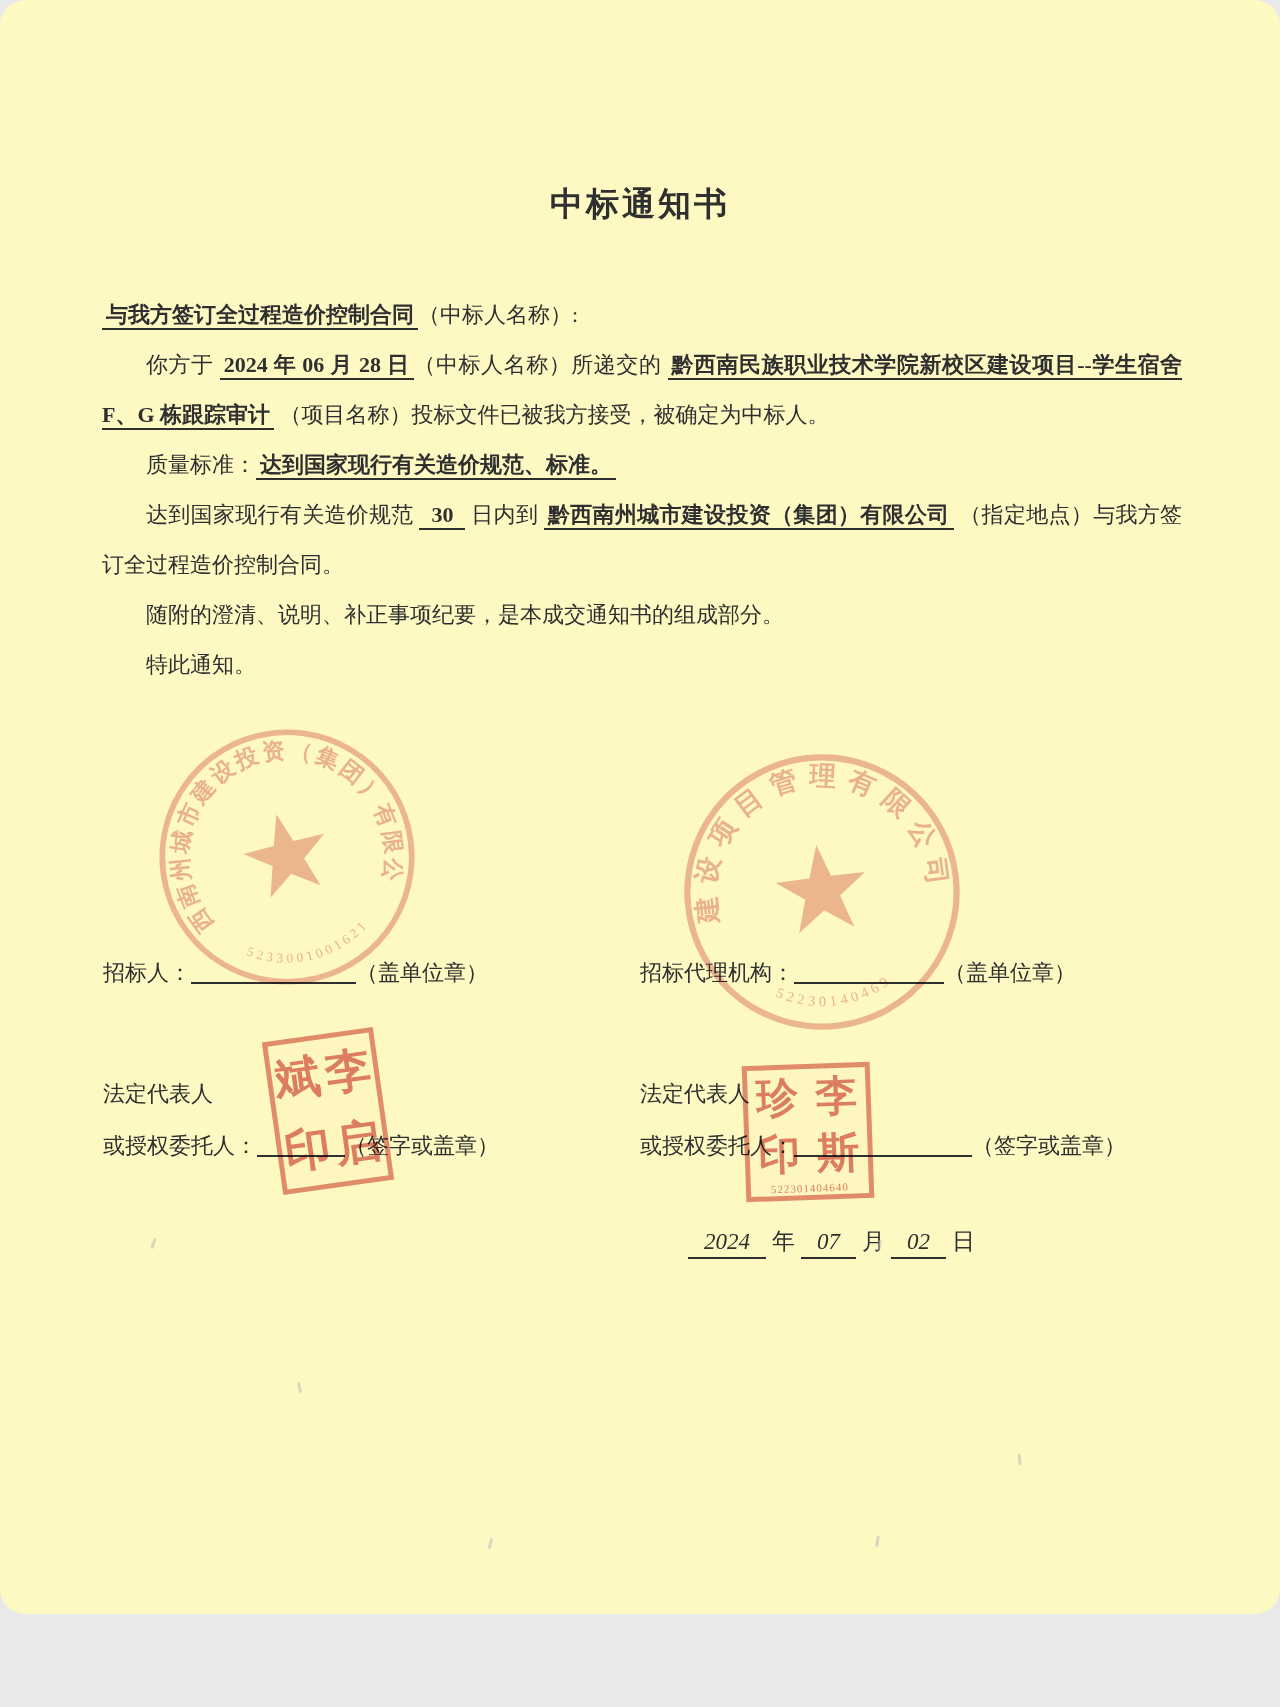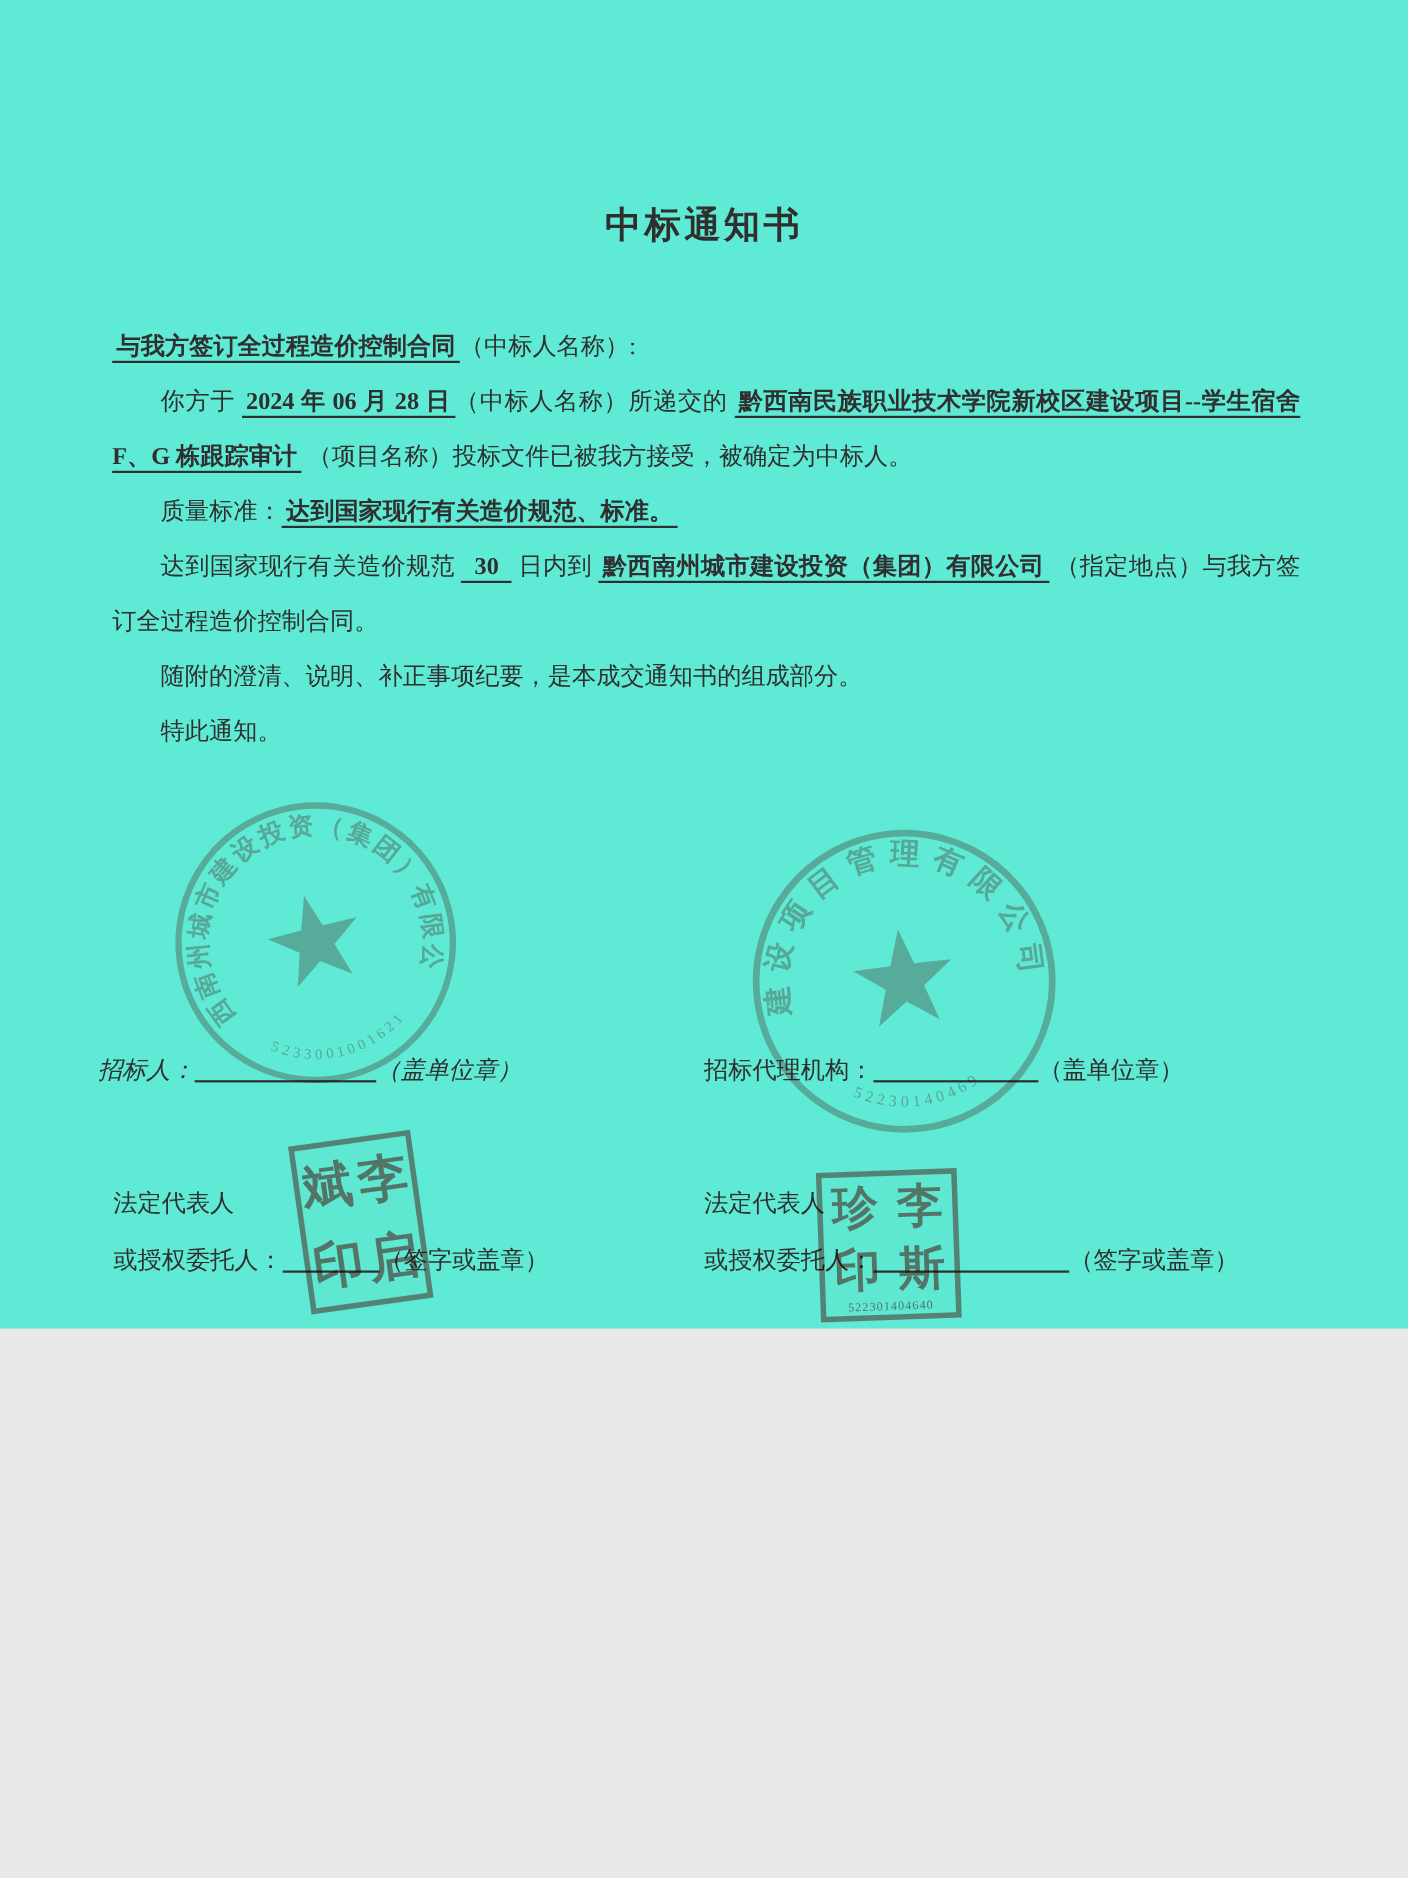--- a/index.html
+++ b/index.html
@@ -4,10 +4,11 @@
 <style>
   html,body { margin:0; padding:0; background:#e9e9e9; }
   .page {
-    position:relative; width:1280px; height:1208px; margin:0 auto;
-    background:#5eead4; overflow:hidden;
+    position:relative; width:1280px; height:1614px; margin:0 auto;
+    background:#fef9c3; overflow:hidden;
     font-family:"Liberation Serif","DejaVu Serif",serif;
     color:#2f2f2f;
+    border-radius:25px;
   }
   .title {
     position:absolute; top:182px; left:0; width:100%;

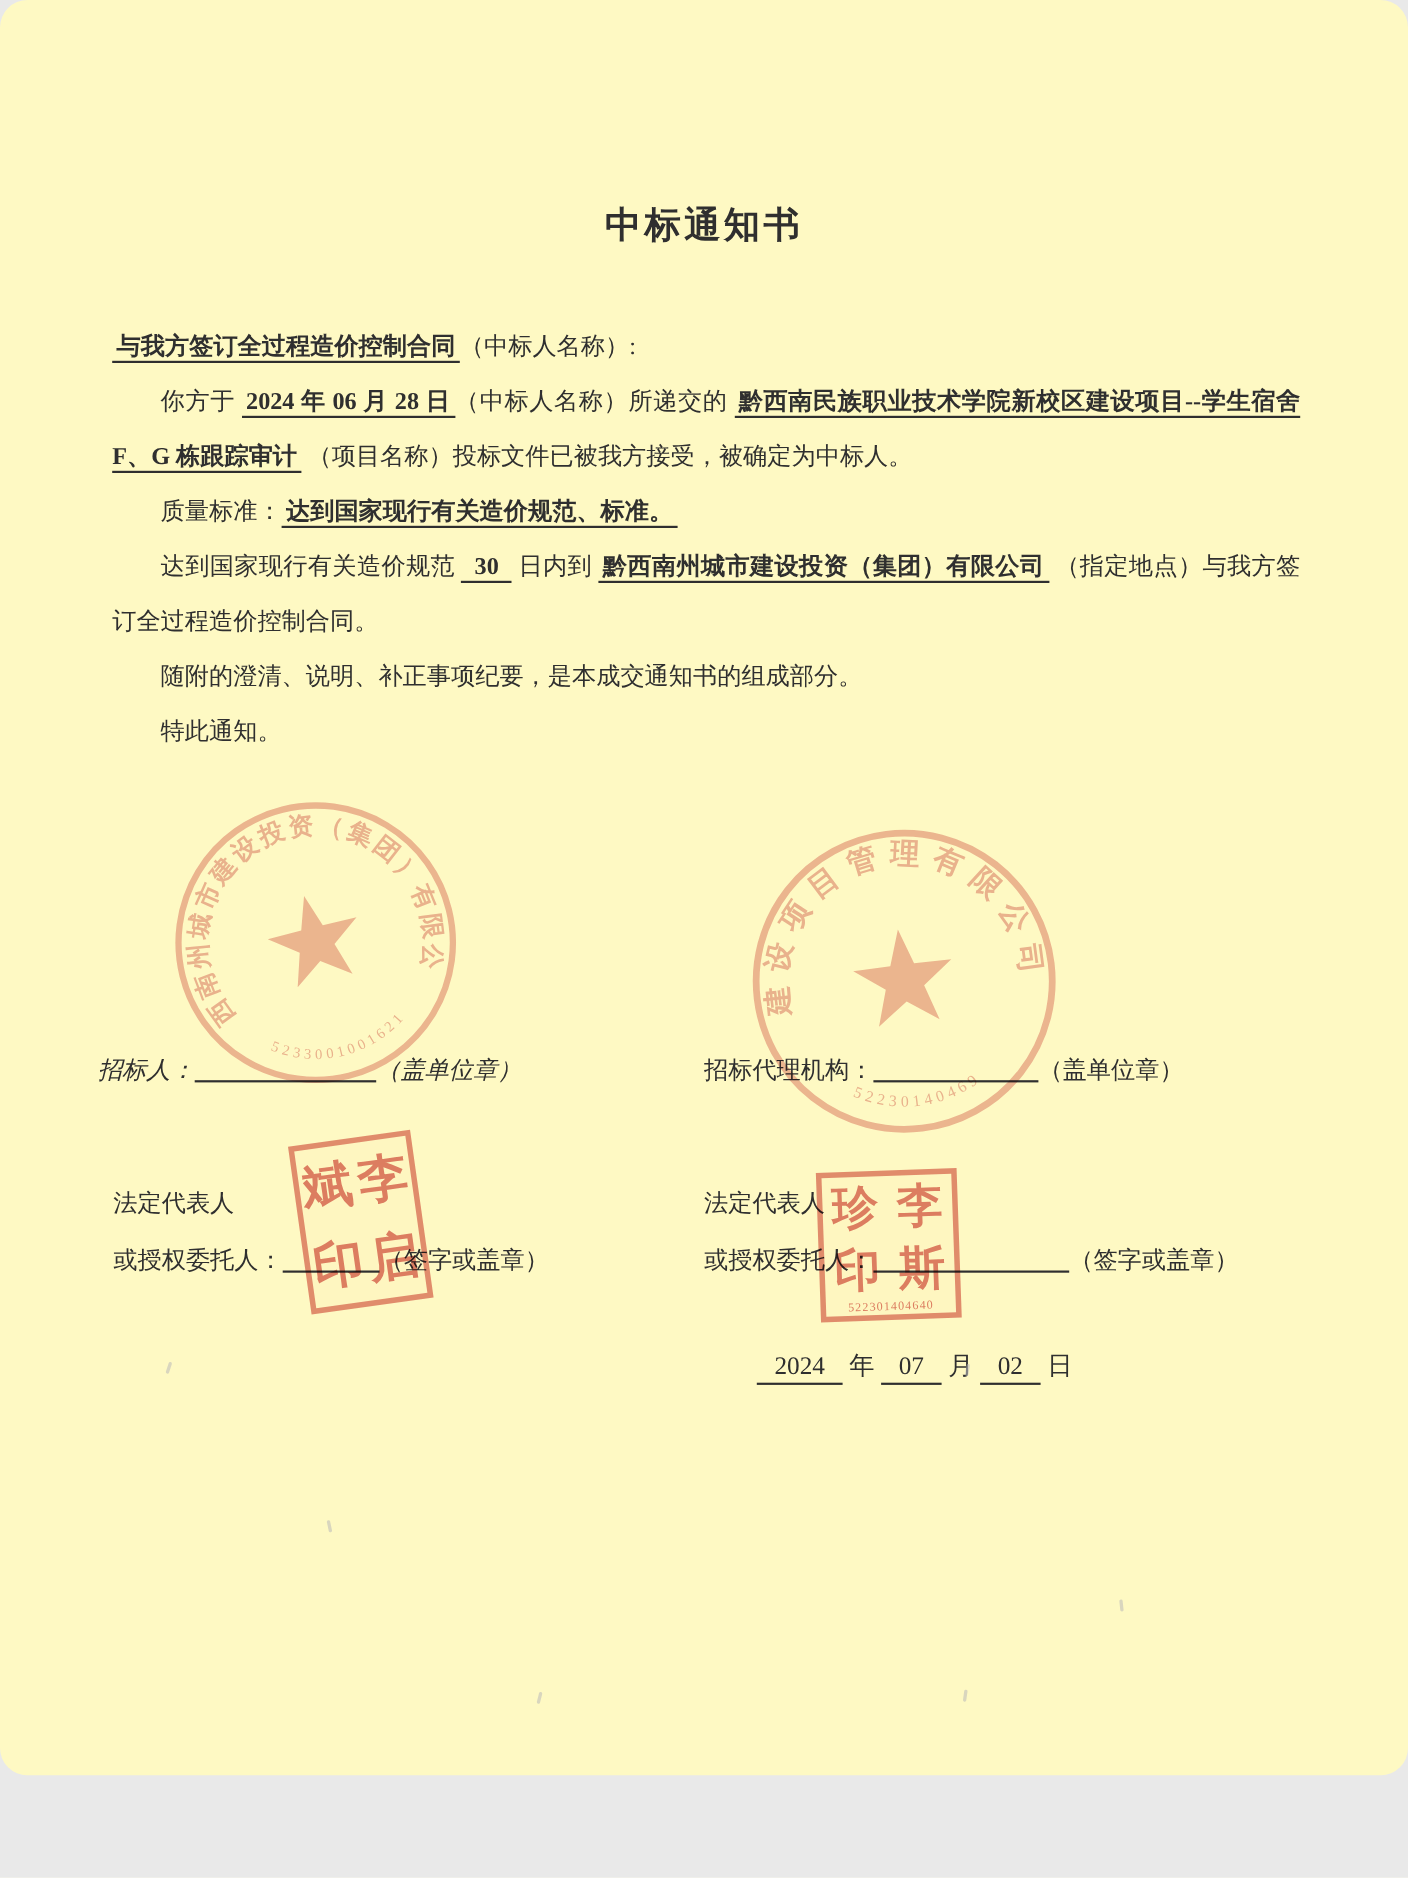--- a/index.html
+++ b/index.html
@@ -72,7 +72,7 @@
     <p class="ind">特此通知。</p>
   </div>
 
-  <div class="sigrow" style="left:89px; top:958px;font-style:italic;">
+  <div class="sigrow" style="left:103px; top:958px;">
     <span>招标人：</span><span class="blank" style="width:165px;"></span><span>（盖单位章）</span>
   </div>
   <div class="sigrow" style="left:640px; top:958px;">

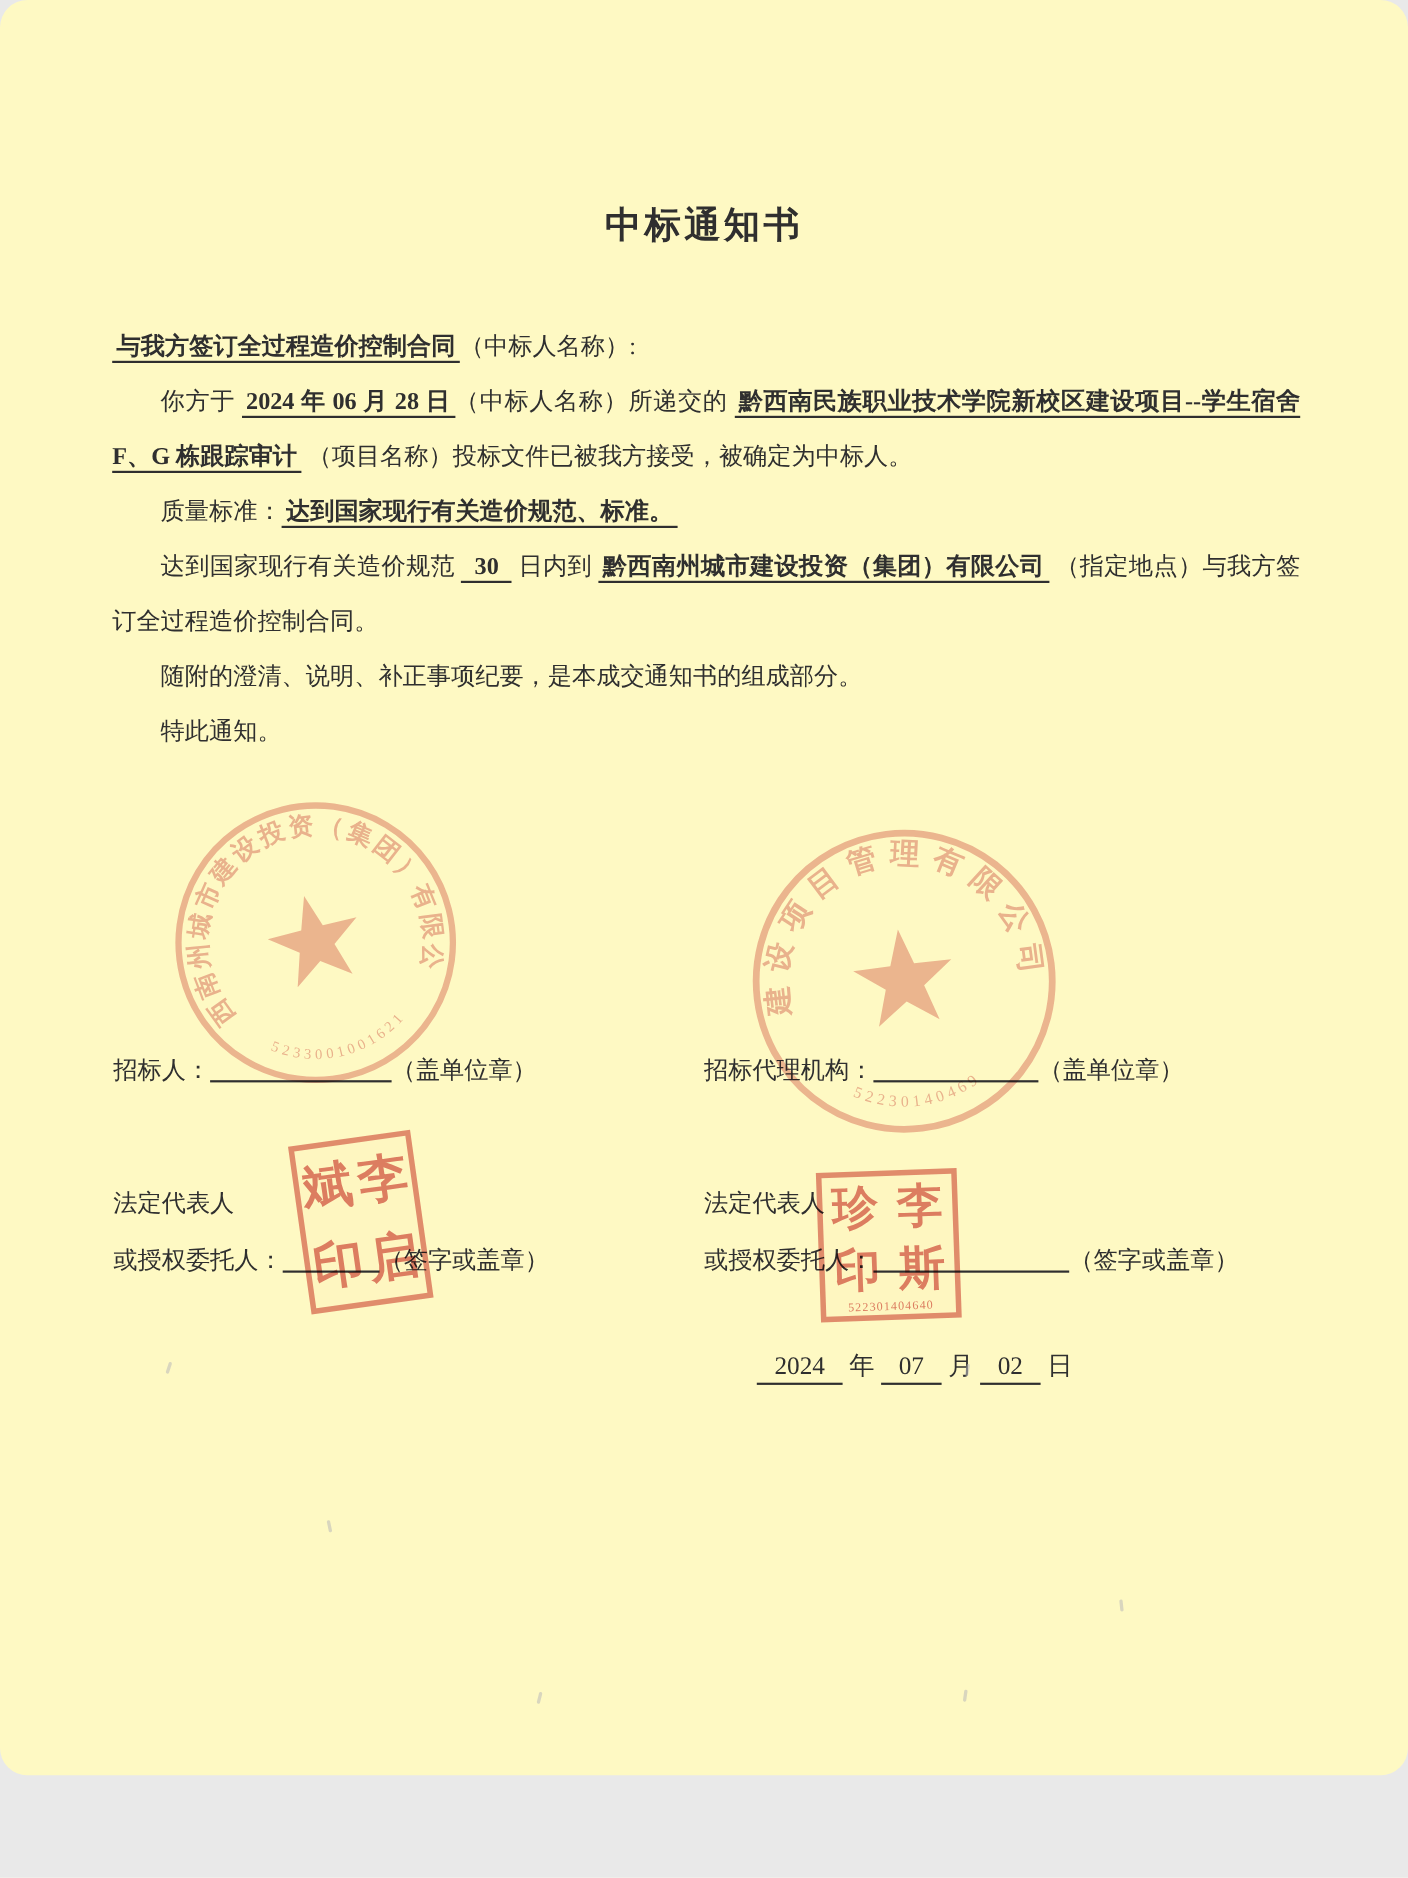--- a/index.html
+++ b/index.html
@@ -27,7 +27,7 @@
   .blank { display:inline-block; border-bottom:2px solid #2f2f2f; height:24px; vertical-align:-4px; }
   .leg { line-height:52px; }
   .dateline { position:absolute; left:688px; top:1226px; font-size:23px; white-space:nowrap; }
-  .dnum { display:inline-block; border-bottom:2px solid #2f2f2f; padding:0 16px 2px 16px; }
+  .dnum { display:inline-block; border-bottom:2px solid #2f2f2f; padding:0 16px 2px 16px;font-style:italic; }
   .dsep { padding:0 6px; }
   
   .rstamp { position:absolute; mix-blend-mode:multiply; opacity:.62; }

